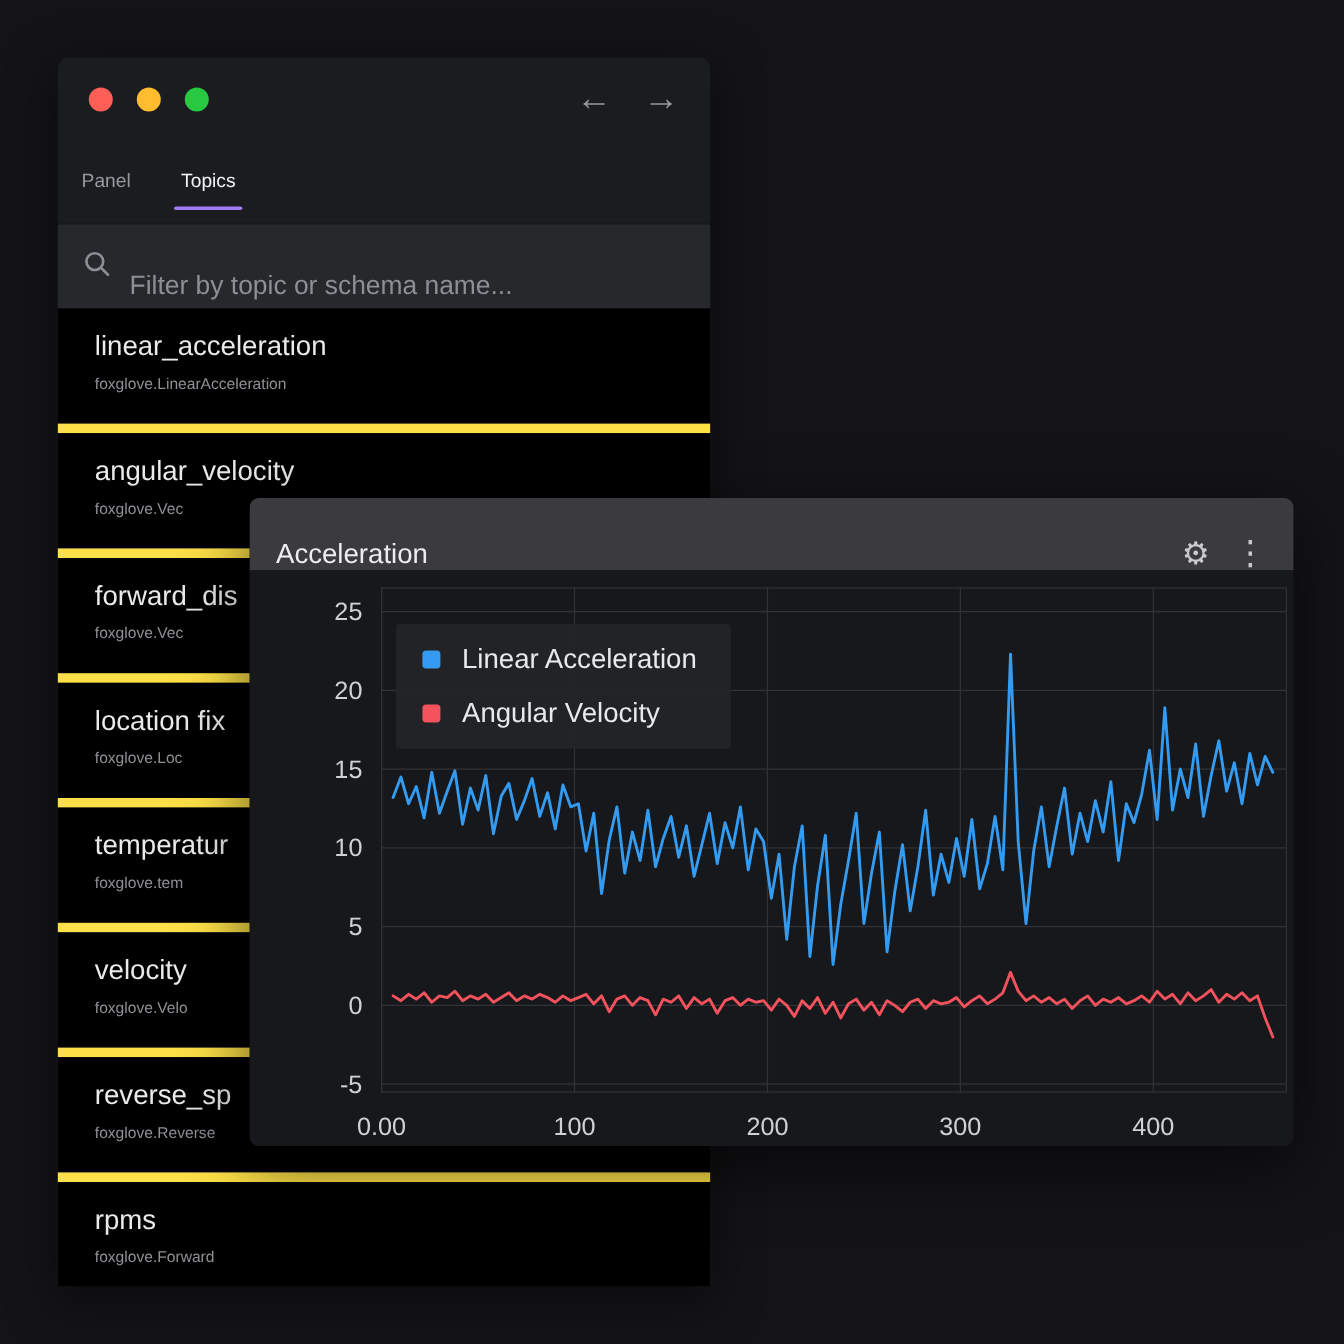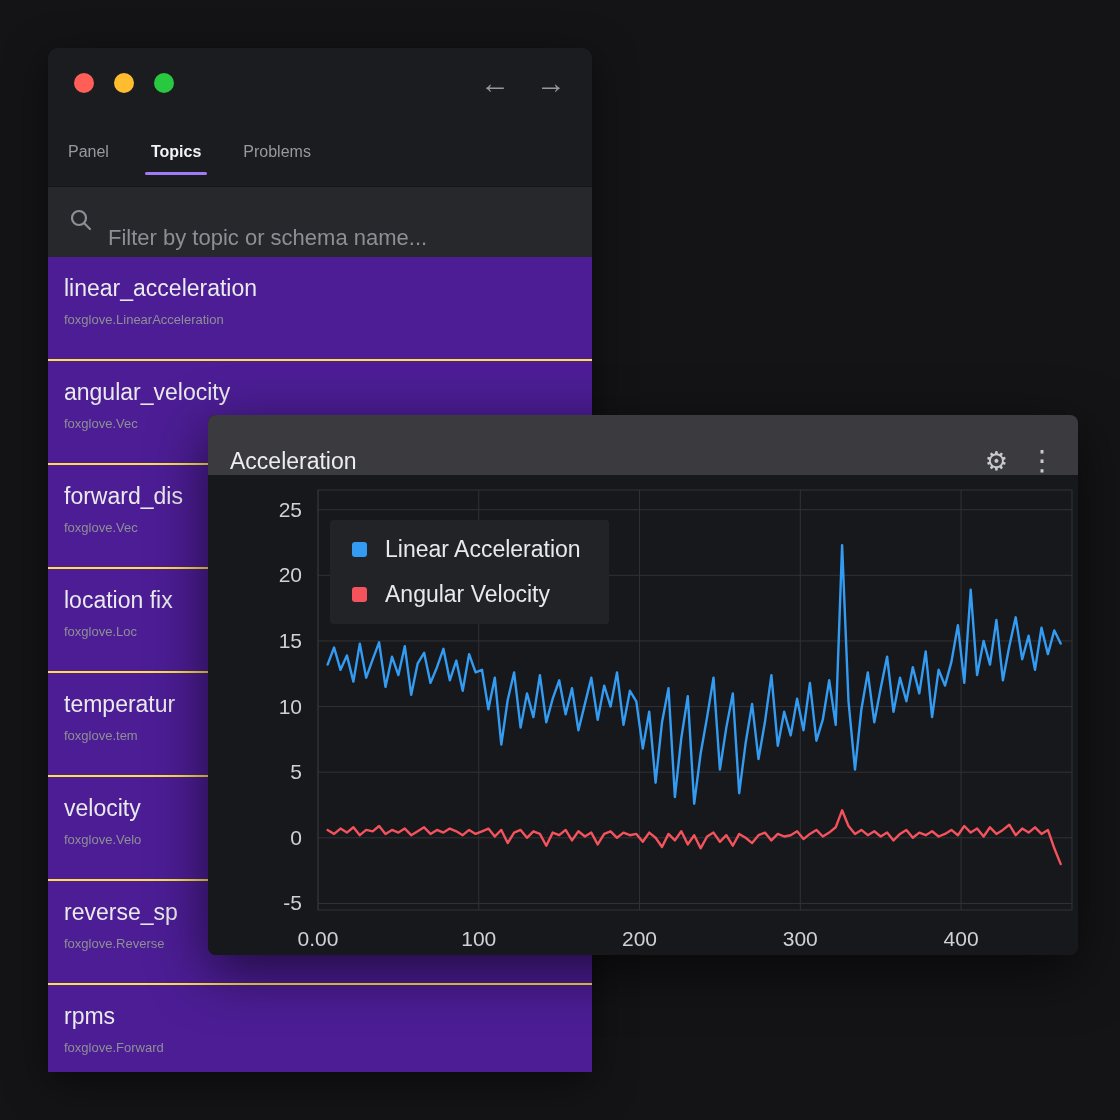--- a/index.html
+++ b/index.html
@@ -23,7 +23,7 @@
 
   .tabs{height:68px;display:flex;align-items:center;padding:0 16px;gap:34px}
   .tab{position:relative;font-size:16px;color:#98999e;padding:16px 4px;cursor:default}
-  .tab.active{color:#f2f3f5;font-weight:bold}
+  .tab.active{color:#f2f3f5;font-weight:normal}
   .tab-underline{position:absolute;left:-2px;right:-2px;bottom:2px;height:3px;border-radius:2px}
 
   .search{height:70px;background:#26282c;display:flex;align-items:center;padding:0 20px;gap:12px;border-top:1px solid #151619}

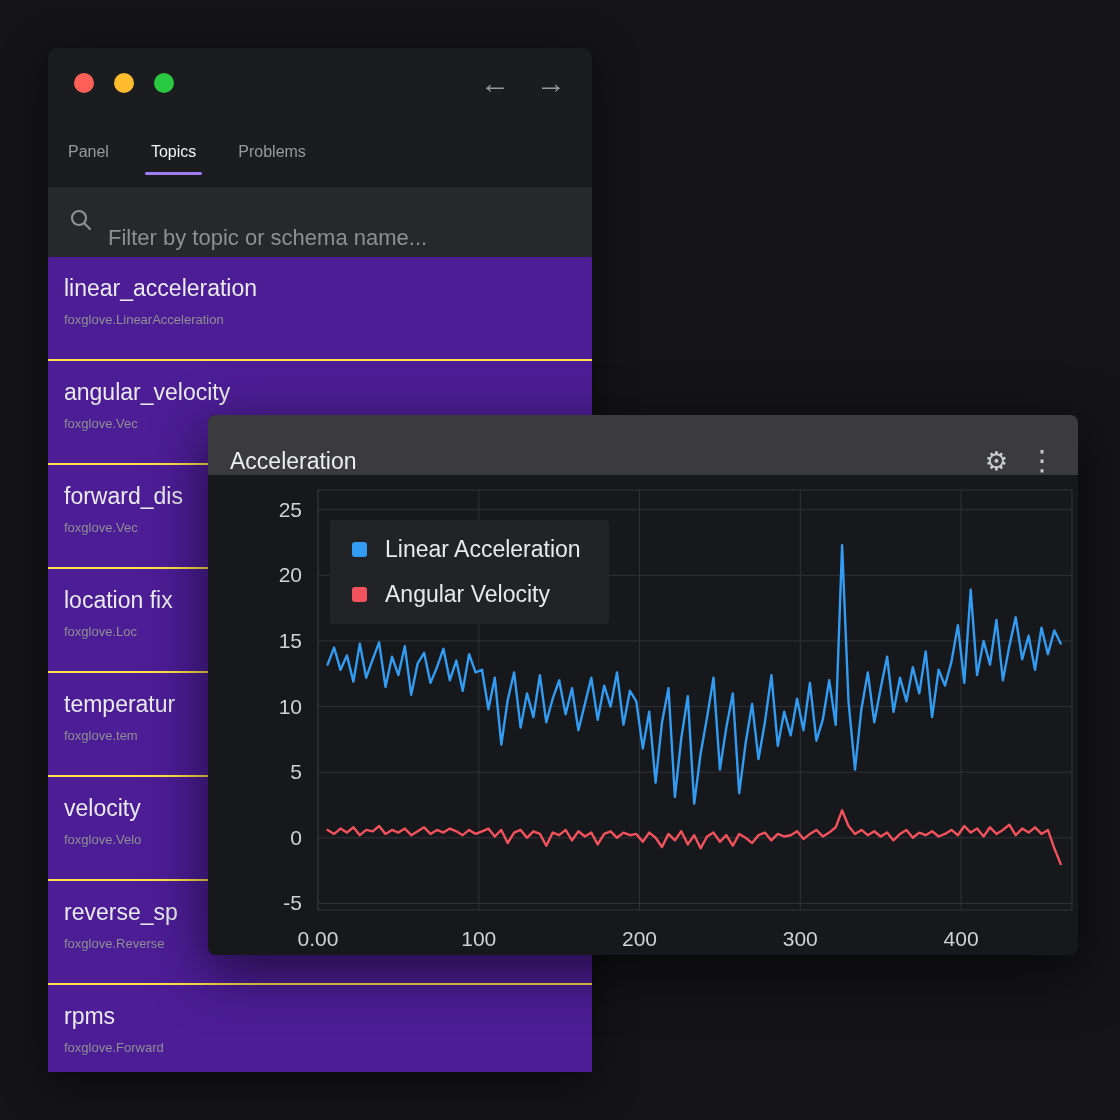--- a/index.html
+++ b/index.html
@@ -86,7 +86,6 @@
       <span>Topics</span>
       <div class="tab-underline" style="background: rgb(160, 123, 245);"></div>
     </div>
-    <div class="tab">Problems</div>
   </div>
 
   <div class="search">

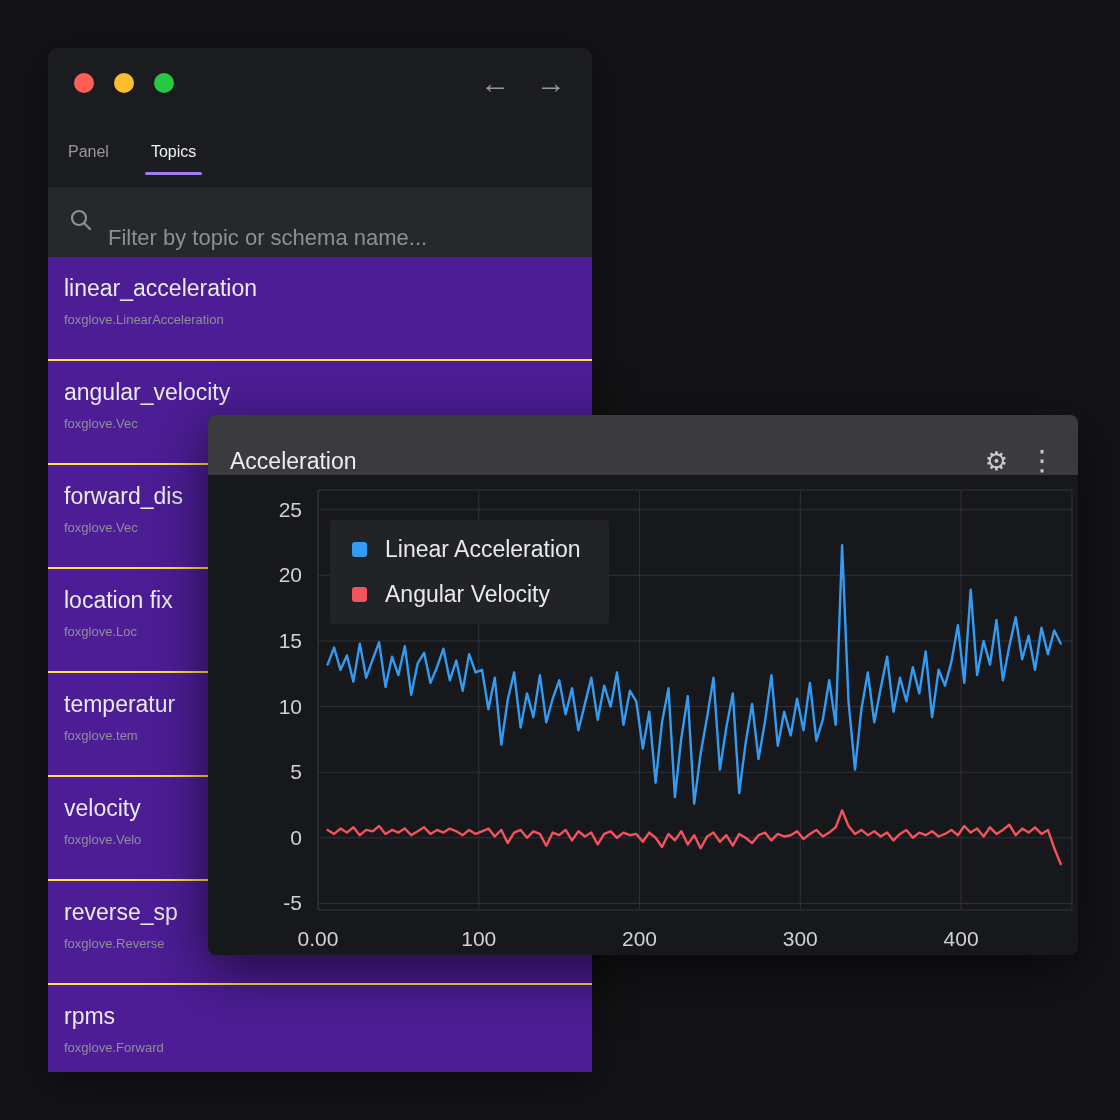--- a/index.html
+++ b/index.html
@@ -35,7 +35,7 @@
   .search input::placeholder{color:#8d8f94}
 
   .topic-list{background:#202226}
-  .topic-row{height:104px;box-sizing:border-box;padding:18px 16px 0;border-bottom:2px solid #fde047;background:#4c1d95}
+  .topic-row{height:104px;box-sizing:border-box;padding:18px 31px 0;border-bottom:8px solid #fde047;background:#000000}
   .topic-name{font-size:23px;color:#e9eaec;white-space:nowrap}
   .topic-schema{font-size:13px;color:#8e9095;margin-top:10px;white-space:nowrap}
 

